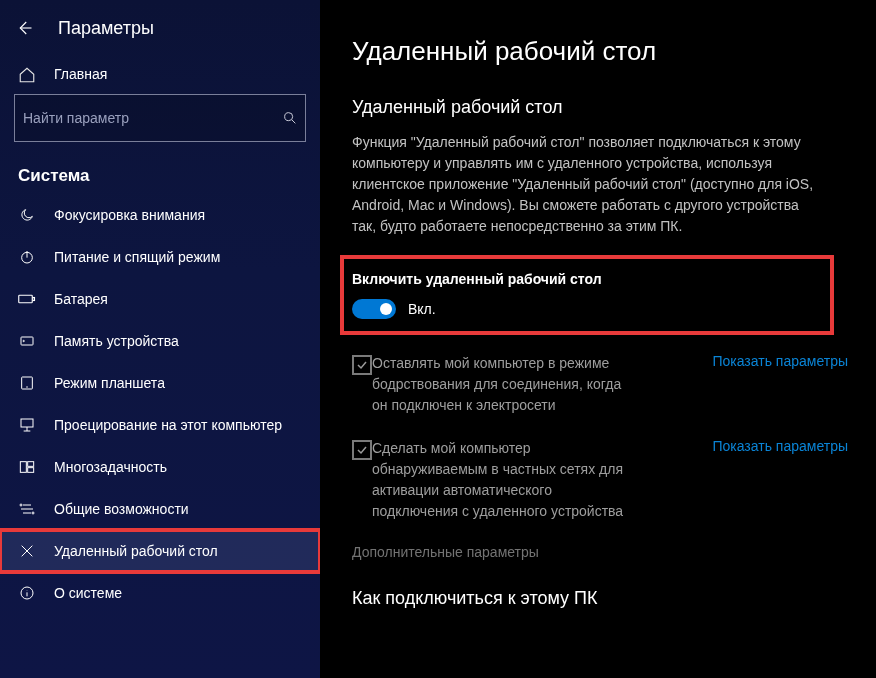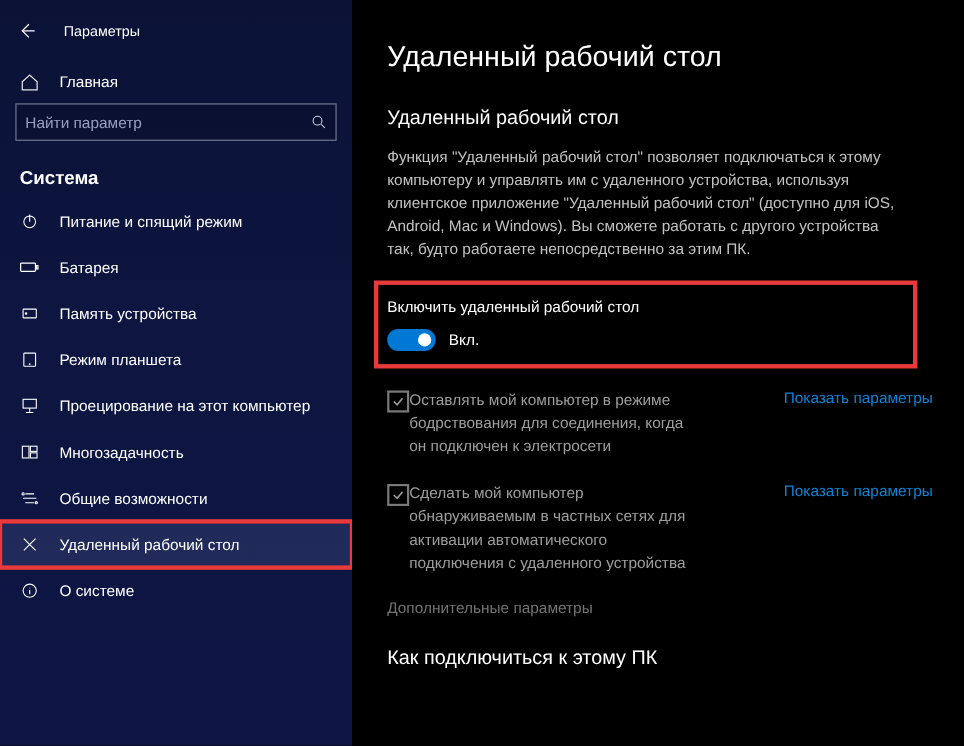--- a/index.html
+++ b/index.html
@@ -28,7 +28,7 @@
     display: flex; align-items: center; justify-content: center;
     color: #fff; cursor: pointer;
   }
-  .title-text { font-size: 13px; color: #fff; }
+  .title-text { font-size: 18px; color: #fff; }
   .home-row {
     display: flex; 
     padding: 10px 18px; gap: 18px;

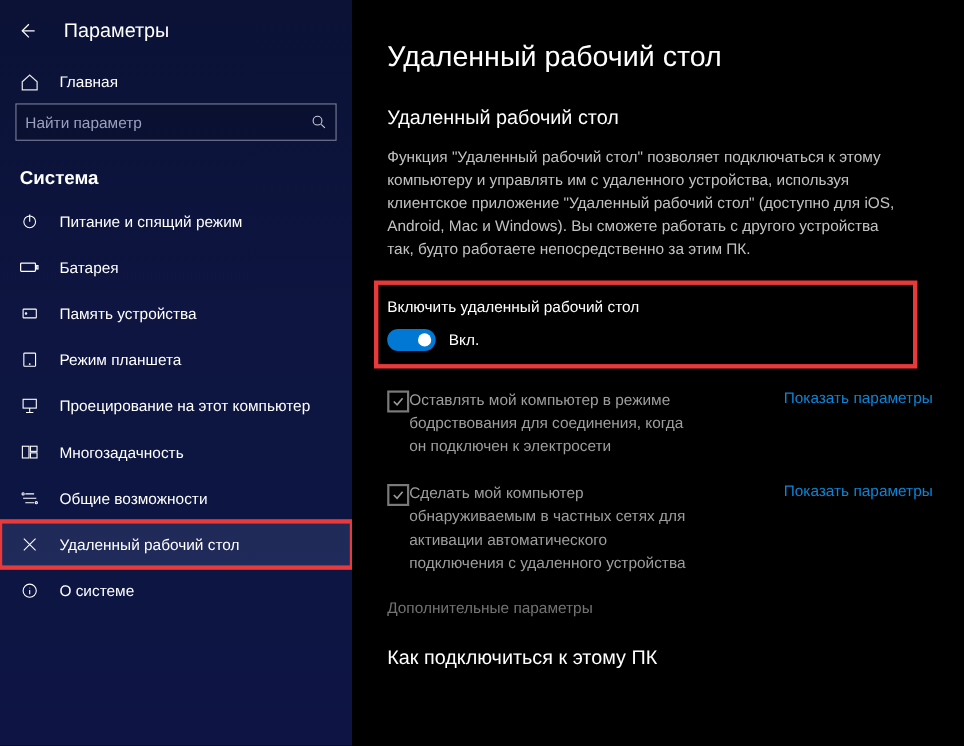--- a/index.html
+++ b/index.html
@@ -41,7 +41,7 @@
     display: flex; align-items: center;
     border: 1px solid #7a7f9a;
     background: rgba(0,0,0,0.15);
-    height: 34px; padding: 0 6px 0 8px;
+    height: 48px; padding: 0 6px 0 8px;
     justify-content: space-between;
   }
   .search-box input {

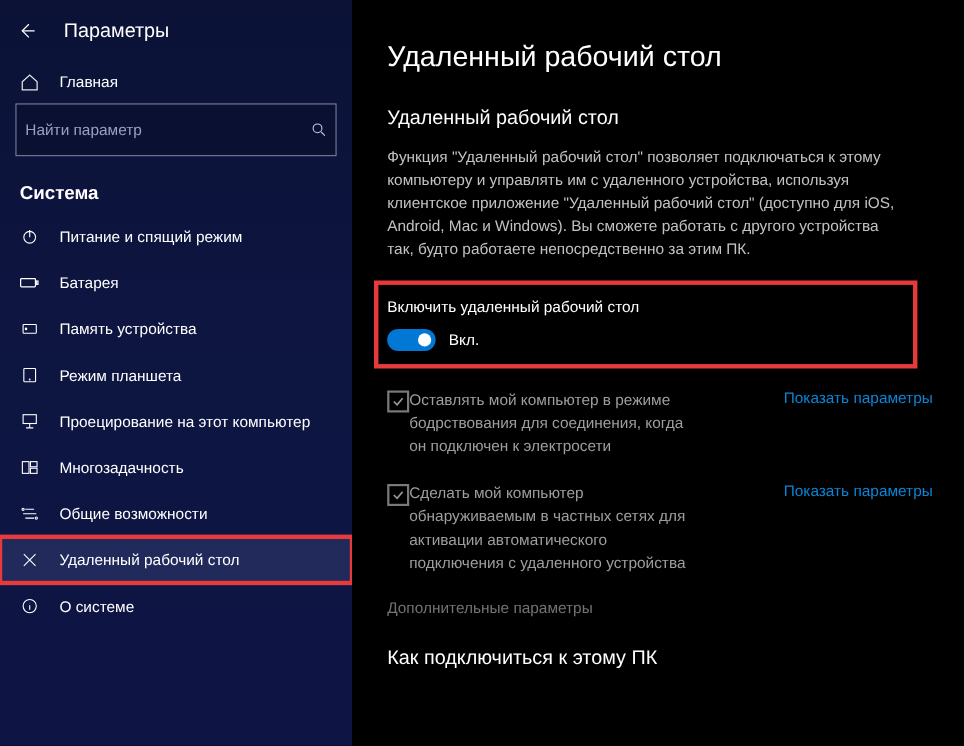--- a/index.html
+++ b/index.html
@@ -164,6 +164,14 @@
 
   <div class="section-label">Система</div>
 
+  <div class="nav-item">
+    <span class="icon">
+      <svg width="16" height="16" viewBox="0 0 24 24" fill="none" stroke="currentColor" stroke-width="1.5">
+          <path d="M20 14 A8 8 0 1 1 10 4 A6 6 0 0 0 20 14 Z"></path>
+        </svg>
+    </span>
+    <span>Фокусировка внимания</span>
+  </div>
 
   <div class="nav-item">
     <span class="icon">

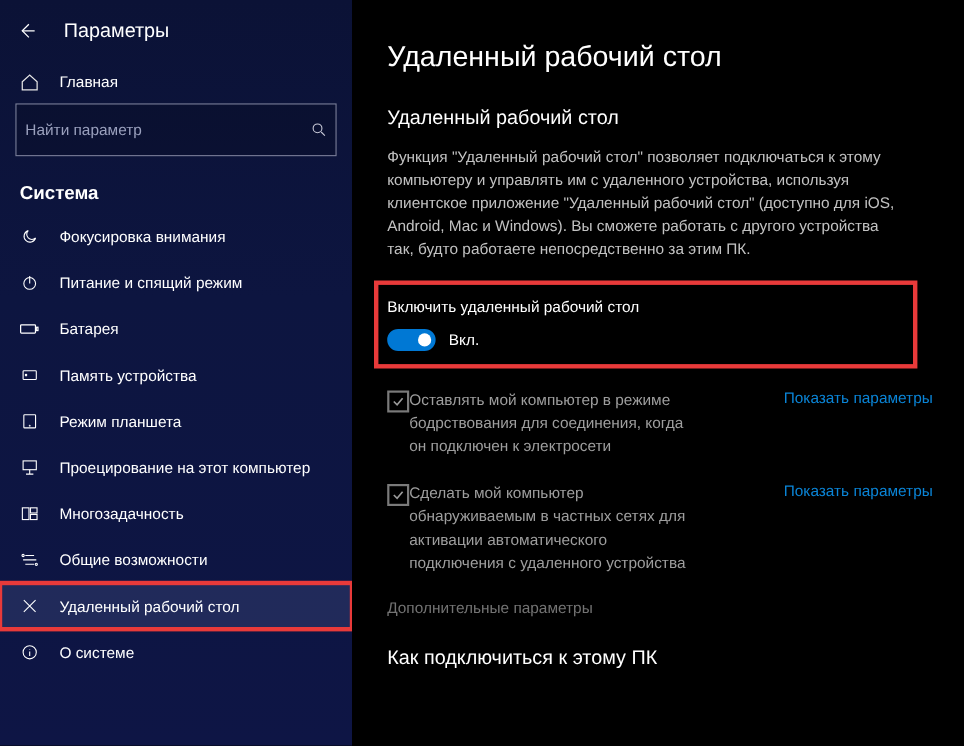--- a/index.html
+++ b/index.html
@@ -88,7 +88,7 @@
     margin: 0 -10px 20px -10px;
     max-width: 490px;
   }
-  .toggle-label { font-size: 14px; color: #fff; margin-bottom: 12px; }
+  .toggle-label { font-size: 14px; color: #fff; margin-bottom: 12px; font-weight: bold; }
   .toggle-row { display: flex; align-items: center; gap: 12px; }
   .toggle {
     width: 44px; height: 20px; border-radius: 10px;

